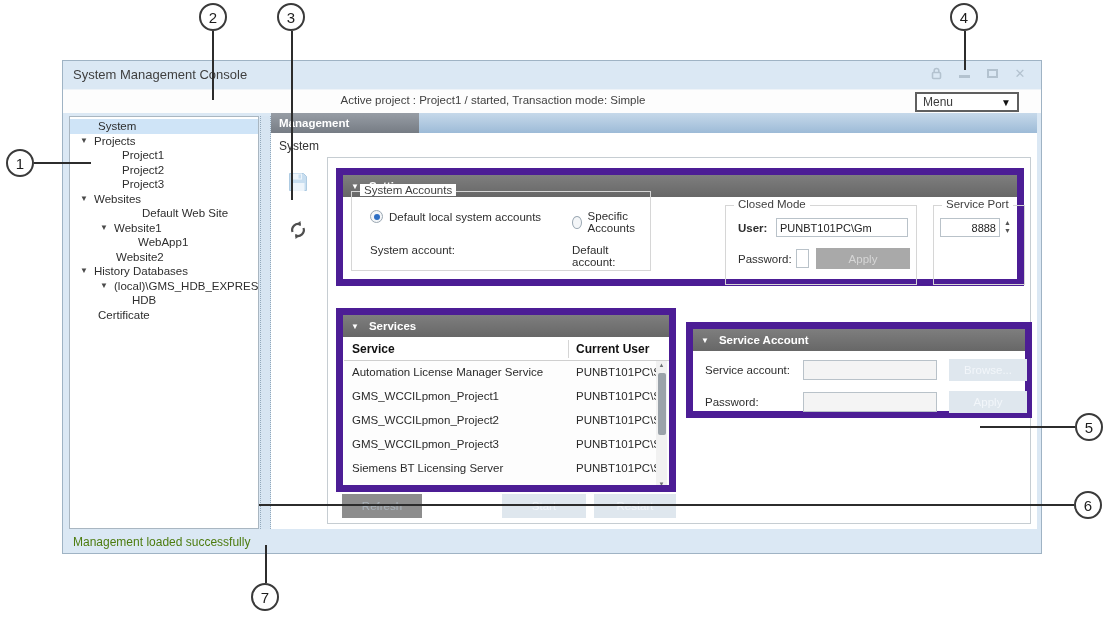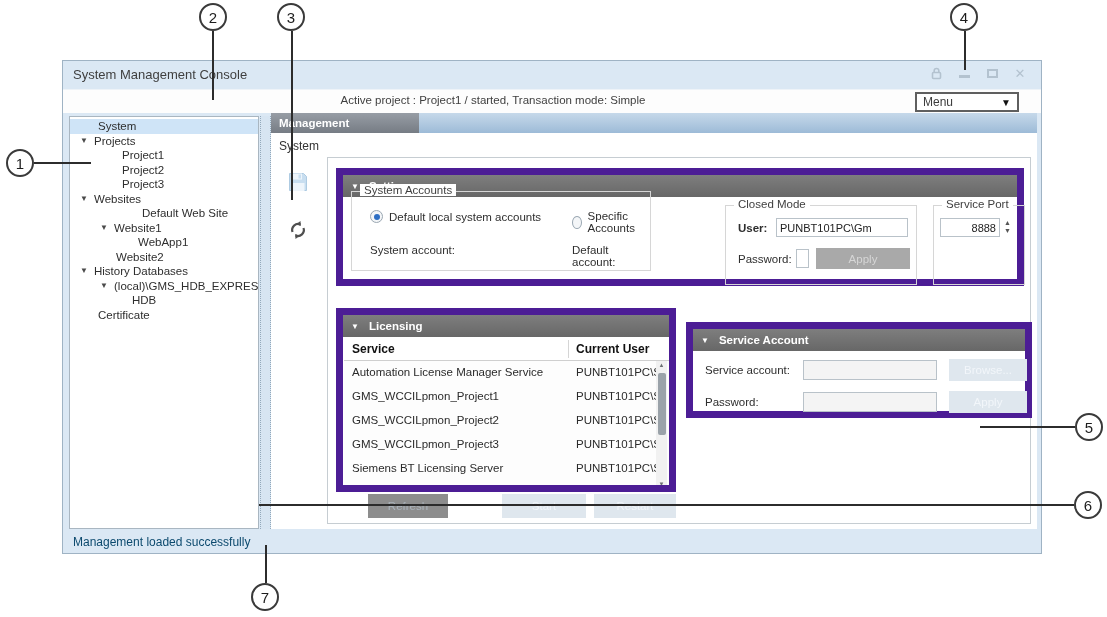--- a/index.html
+++ b/index.html
@@ -220,7 +220,7 @@
         </div>
 
         <div class="panel p-services">
-          <div class="phead"><span class="pexp">▼</span><span>Licensing</span></div>
+          <div class="phead"><span class="pexp">▼</span><span>Services</span></div>
           <div class="thead">
             <span class="c1">Service</span>
             <span class="cdiv"></span>

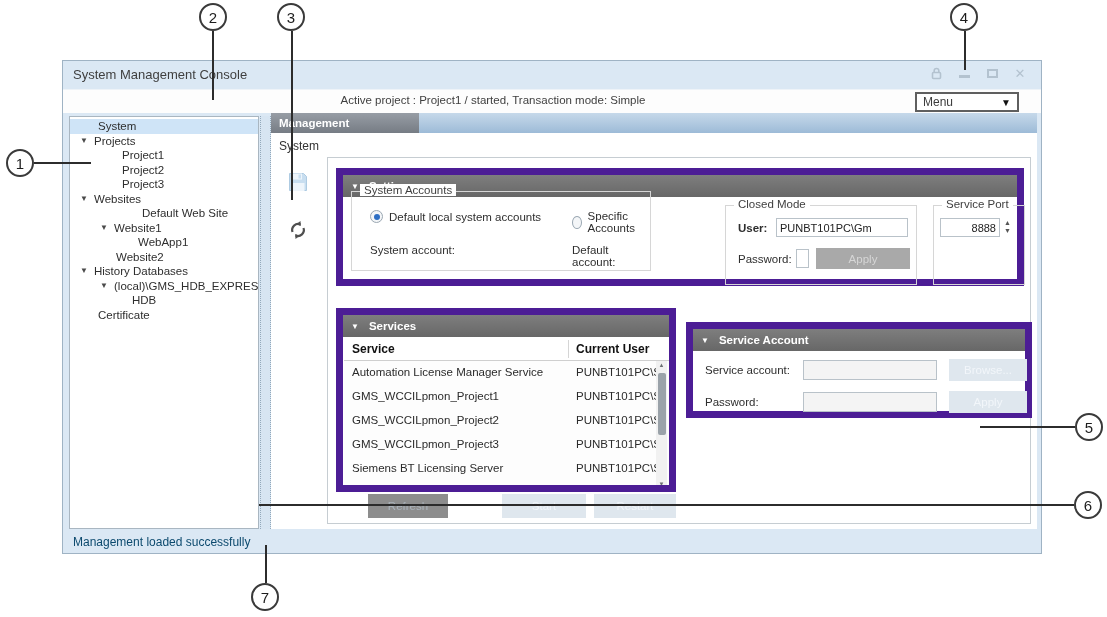--- a/index.html
+++ b/index.html
@@ -274,7 +274,7 @@
           <button class="btn btn-ghost" style="left:256px; top:62px; width:78px; height:22px;">Apply</button>
         </div>
 
-        <button class="btn btn-dark" style="left:14px;  top:336px; width:80px; height:24px;margin-left:26px;">Refresh</button>
+        <button class="btn btn-dark" style="left:14px;  top:336px; width:80px; height:24px;">Refresh</button>
         <button class="btn btn-ghost" style="left:174px; top:336px; width:84px; height:24px;">Start</button>
         <button class="btn btn-ghost" style="left:266px; top:336px; width:82px; height:24px;">Restart</button>
       </div>

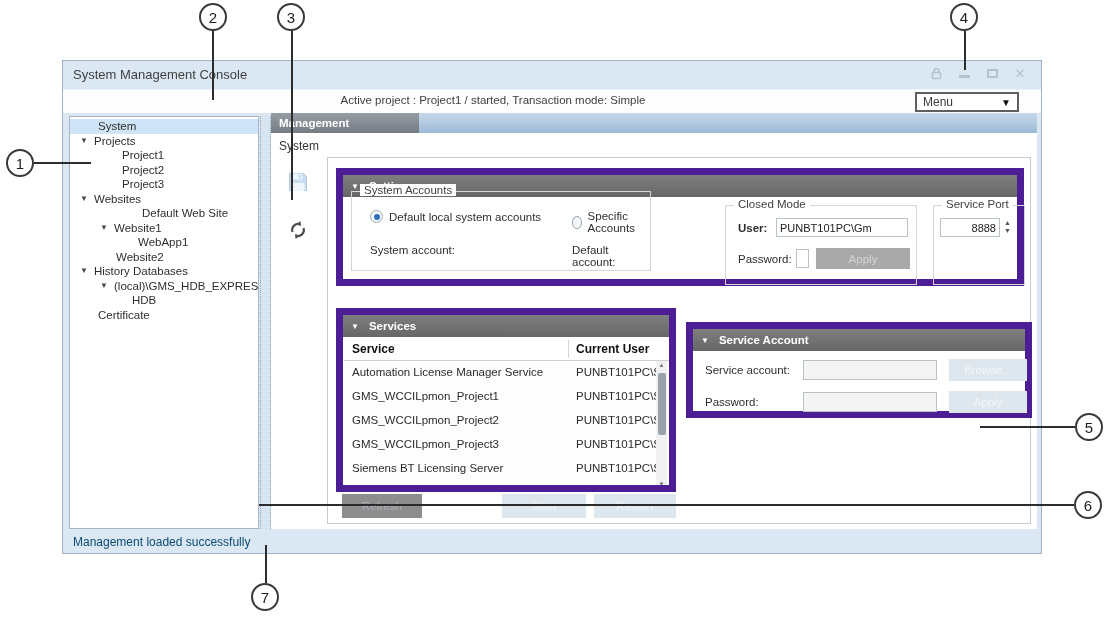--- a/index.html
+++ b/index.html
@@ -96,7 +96,7 @@
 
   
   .statusbar { position:absolute; left:0; top:470px; width:100%; height:23px; }
-  .statustext { position:absolute; left:10px; top:4px; font-size:12px; color:#0c4a6e; }
+  .statustext { position:absolute; left:10px; top:4px; font-size:12px; color:#4d7c0f; }
 
   
   .co { position:absolute; width:28px; height:28px; border-radius:50%; border:2px solid #3a3a3a; background:#fff;

